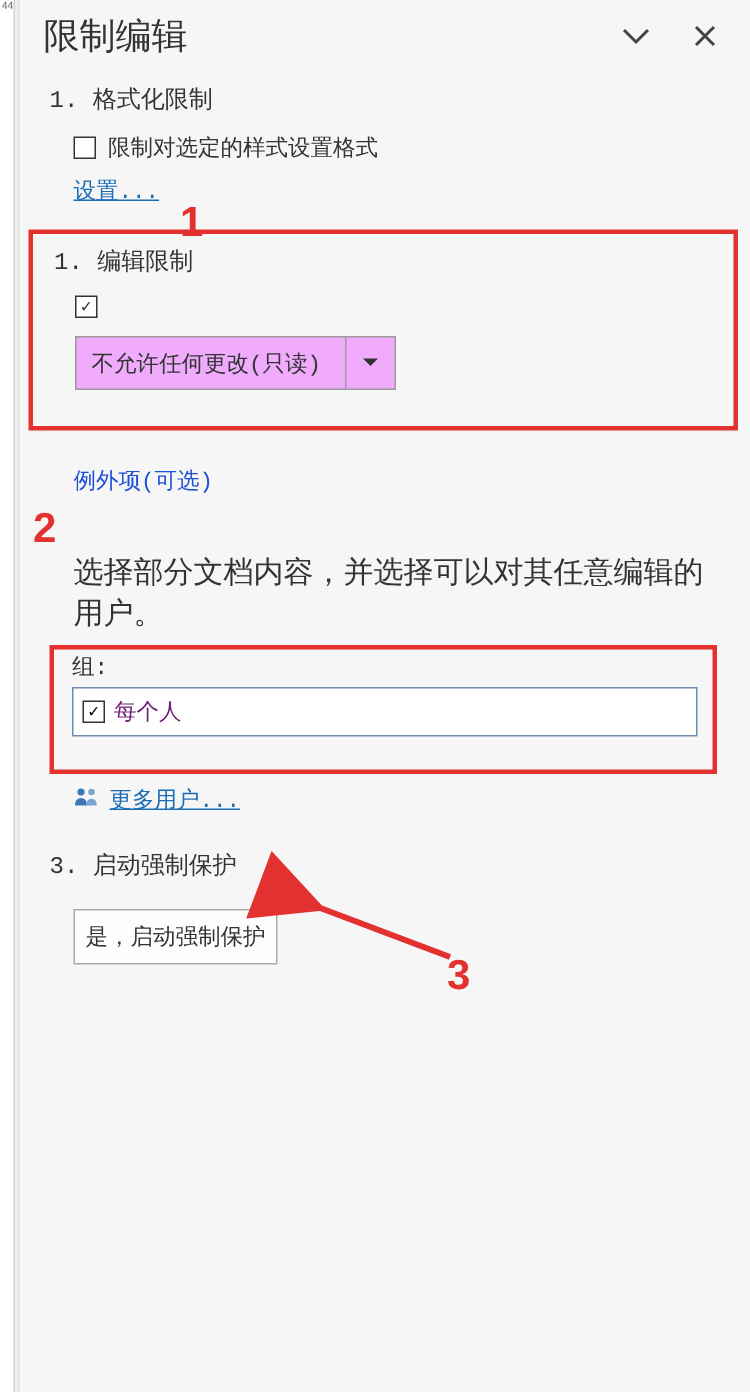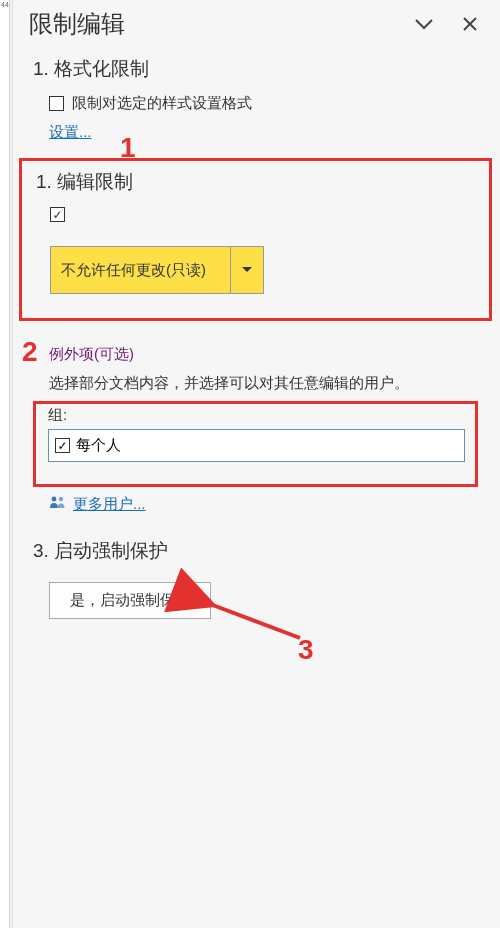--- a/index.html
+++ b/index.html
@@ -33,6 +33,7 @@
       width: 488px; height: 928px;
       background: #f6f6f6;
       border-left: 1px solid #e0e0e0;
+      font-family: Liberation Mono, monospace;
     }
     .panel-header {
       display: flex;

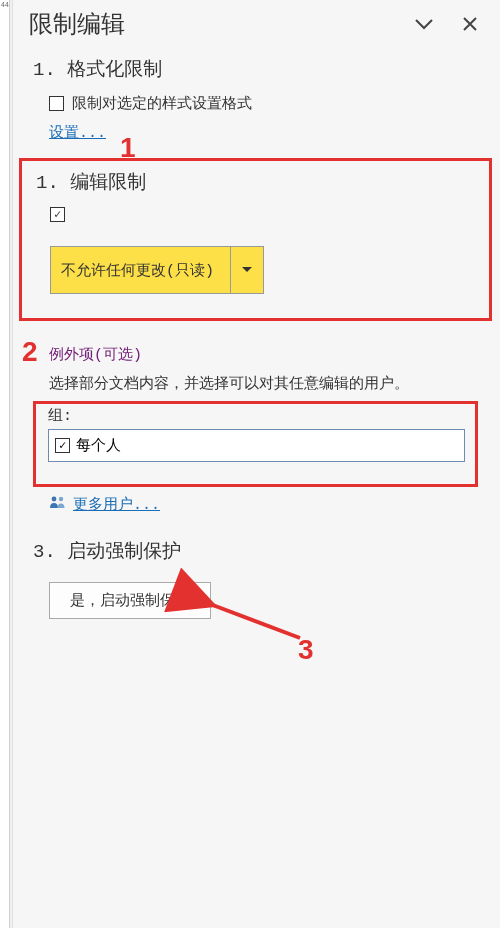--- a/index.html
+++ b/index.html
@@ -53,7 +53,7 @@
       cursor: pointer;
     }
     .section-heading {
-      font-size: 19px;
+      font-size: 16px;
       color: #333;
       padding: 6px 20px 8px 20px;
     }

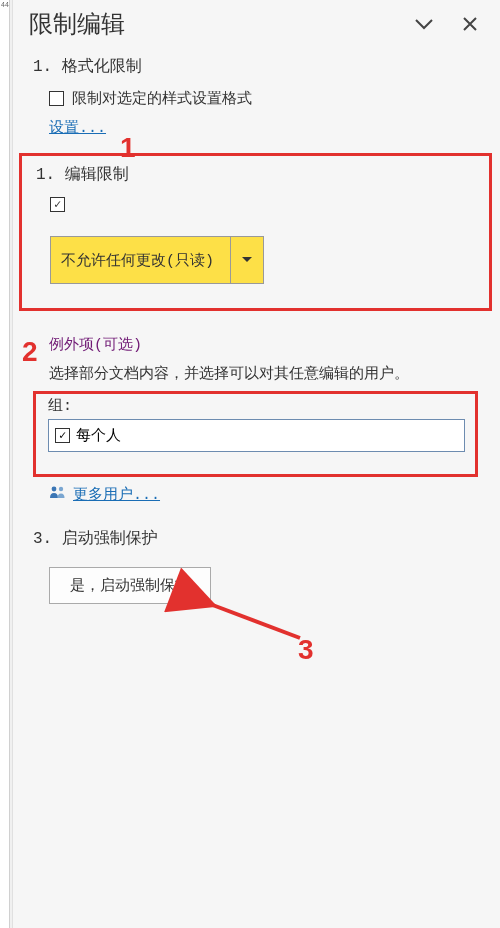--- a/index.html
+++ b/index.html
@@ -87,9 +87,9 @@
     .dropdown {
       display: inline-flex;
       border: 1px solid #999;
-      background: #fde047;
-      height: 48px;
-      margin-top: 14px;
+      background: #f0abfc;
+      height: 36px;
+      margin-top: 2px;
     }
     .dropdown-value {
       padding: 6px 10px;

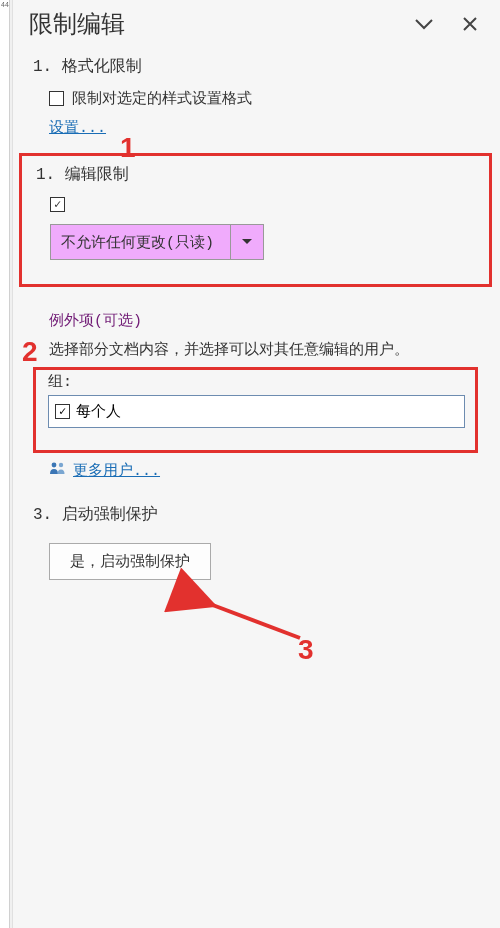--- a/index.html
+++ b/index.html
@@ -104,7 +104,7 @@
       display: flex; align-items: center; justify-content: center;
     }
     .sub-heading {
-      font-size: 15px; color: #701a75;
+      font-size: 15px; color: #1d4ed8;
       padding: 24px 20px 6px 36px;
     }
     .desc-text {

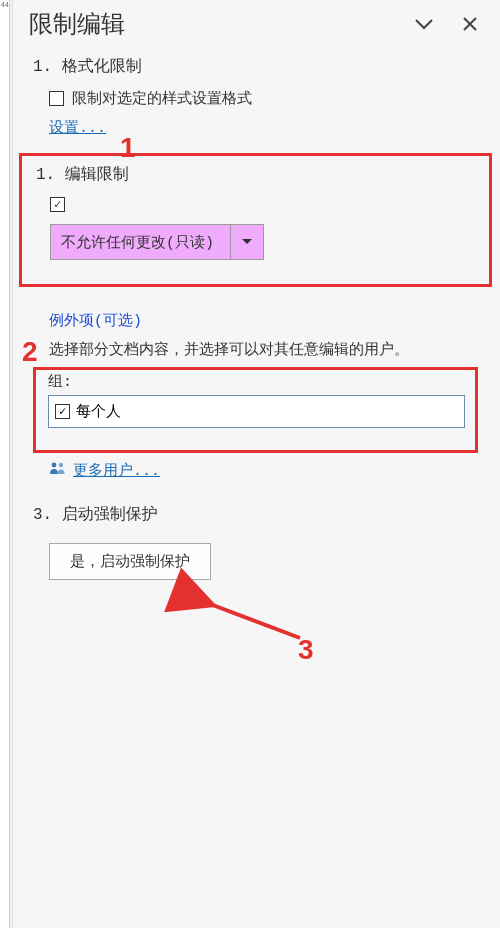--- a/index.html
+++ b/index.html
@@ -108,8 +108,9 @@
       padding: 24px 20px 6px 36px;
     }
     .desc-text {
-      font-size: 15px; color: #333;
+      font-size: 20px; color: #333;
       padding: 4px 20px 8px 36px;
+      margin-top: 28px;
     }
     .red-box-2 {
       border: 3px solid #e2312e;

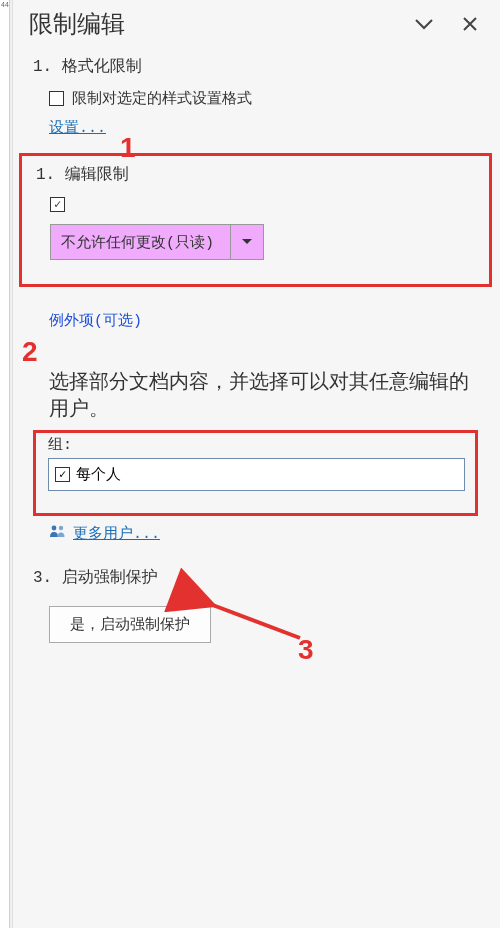--- a/index.html
+++ b/index.html
@@ -125,7 +125,7 @@
       display: flex; align-items: center;
     }
     .group-field .checkbox { margin-right: 6px; }
-    .group-field-text { font-size: 15px; color: #000000; }
+    .group-field-text { font-size: 15px; color: #701a75; }
     .more-users-row {
       display: flex; align-items: flex-start;
       padding: 8px 20px 0 36px;

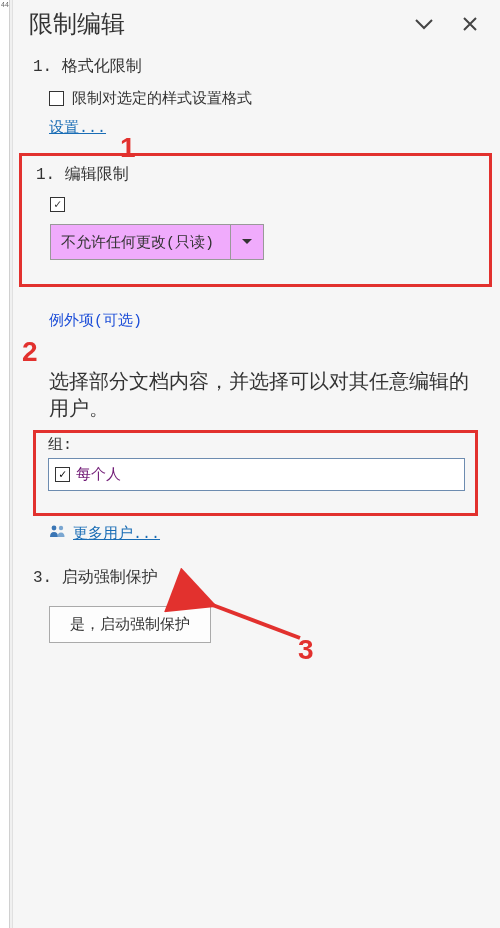--- a/index.html
+++ b/index.html
@@ -139,7 +139,7 @@
       display: inline-block;
       border: 1px solid #aaa;
       background: #fdfdfd;
-      padding: 8px 20px;
+      padding: 8px 7px;
       font-size: 15px;
       color: #333;
       cursor: pointer;

